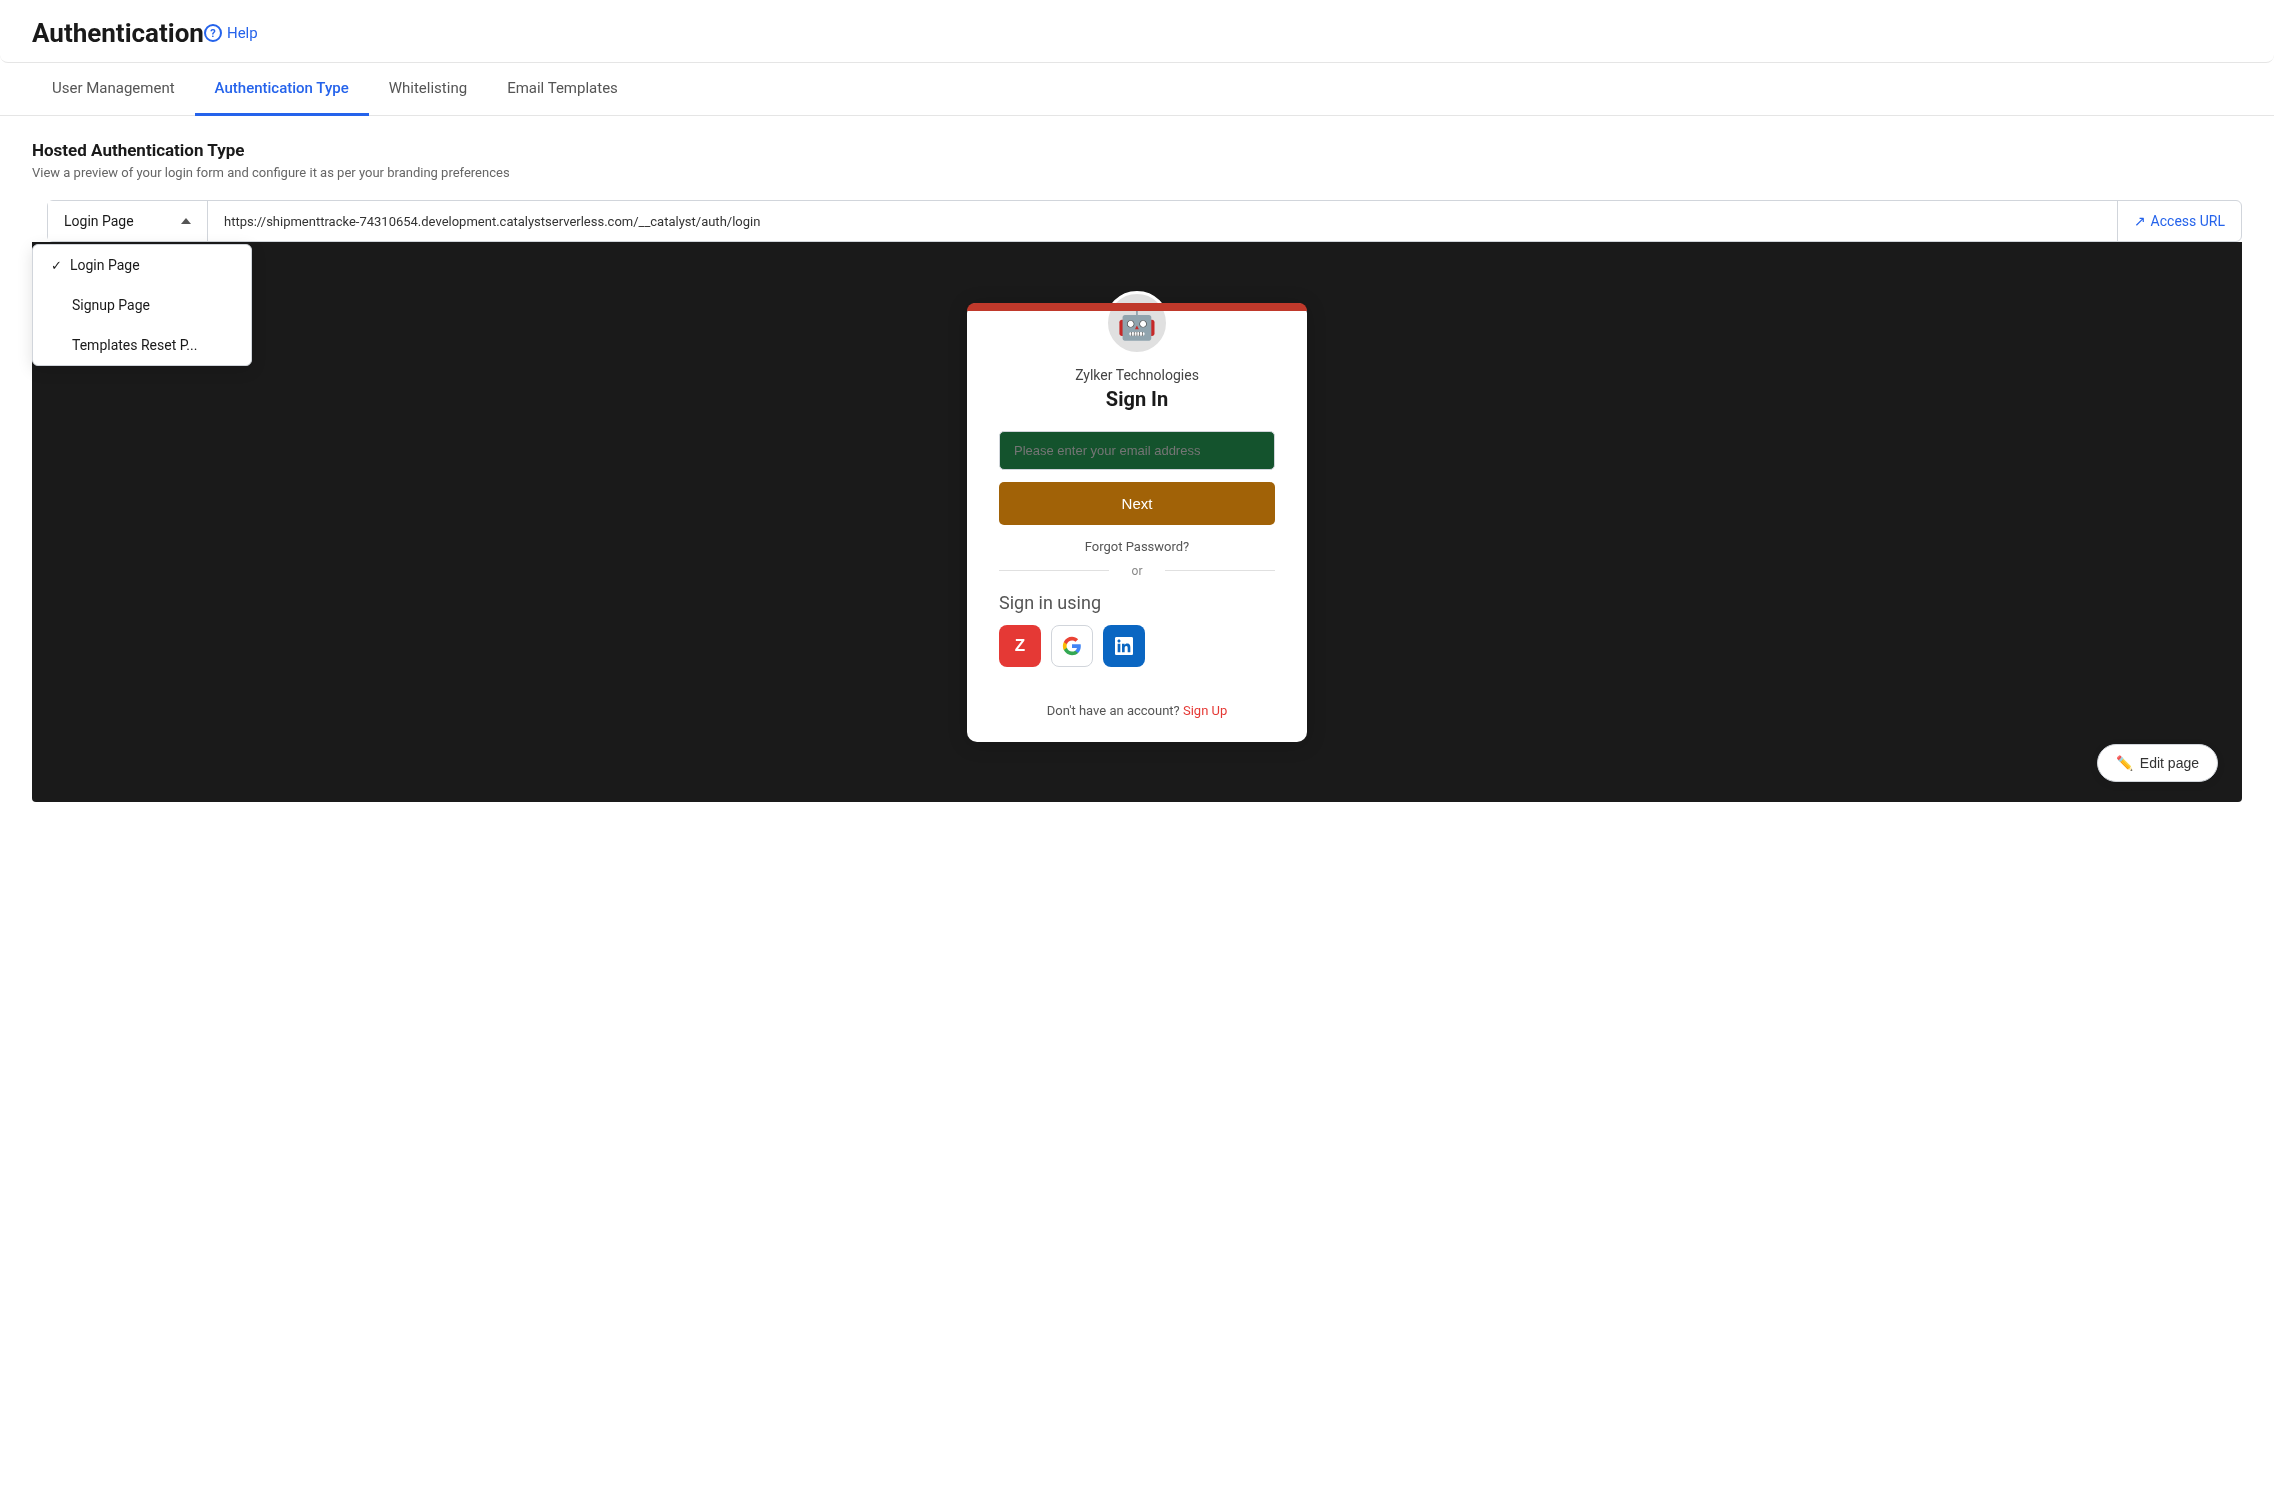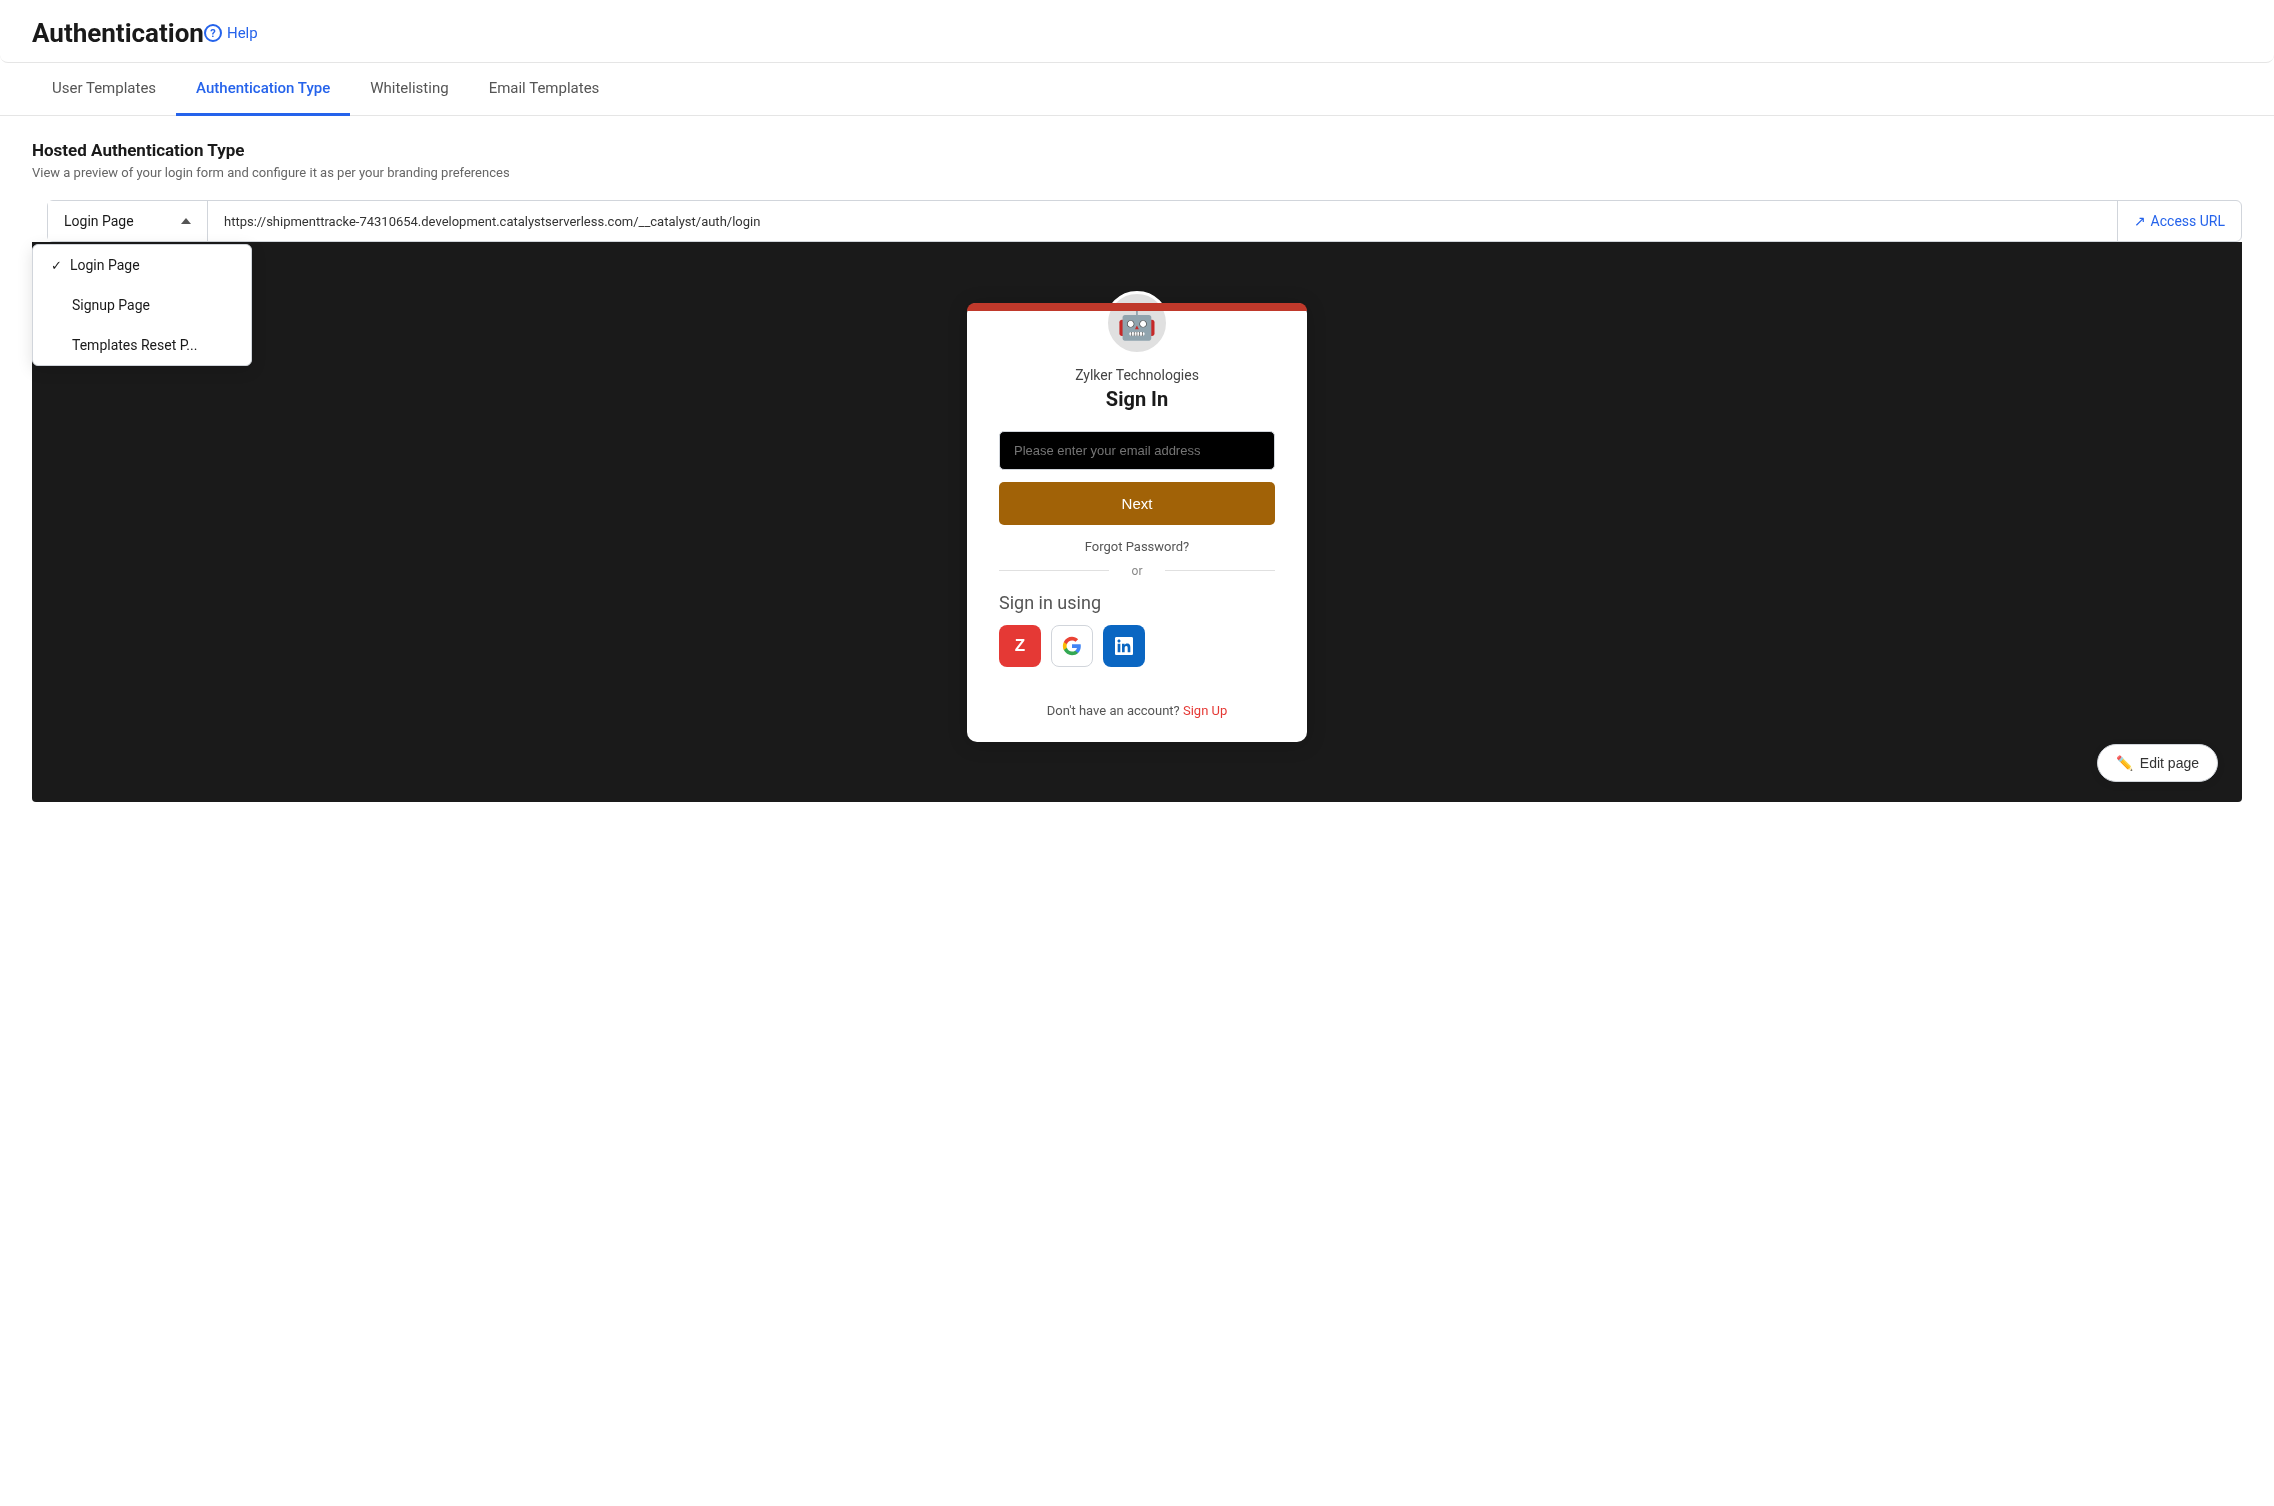--- a/index.html
+++ b/index.html
@@ -349,7 +349,7 @@
 </div>
 
 <div class="tabs-bar">
-  <div class="tab-item">User Templates</div>
+  <div class="tab-item">User Management</div>
   <div class="tab-item active">Authentication Type</div>
   <div class="tab-item">Whitelisting</div>
   <div class="tab-item">Email Templates</div>

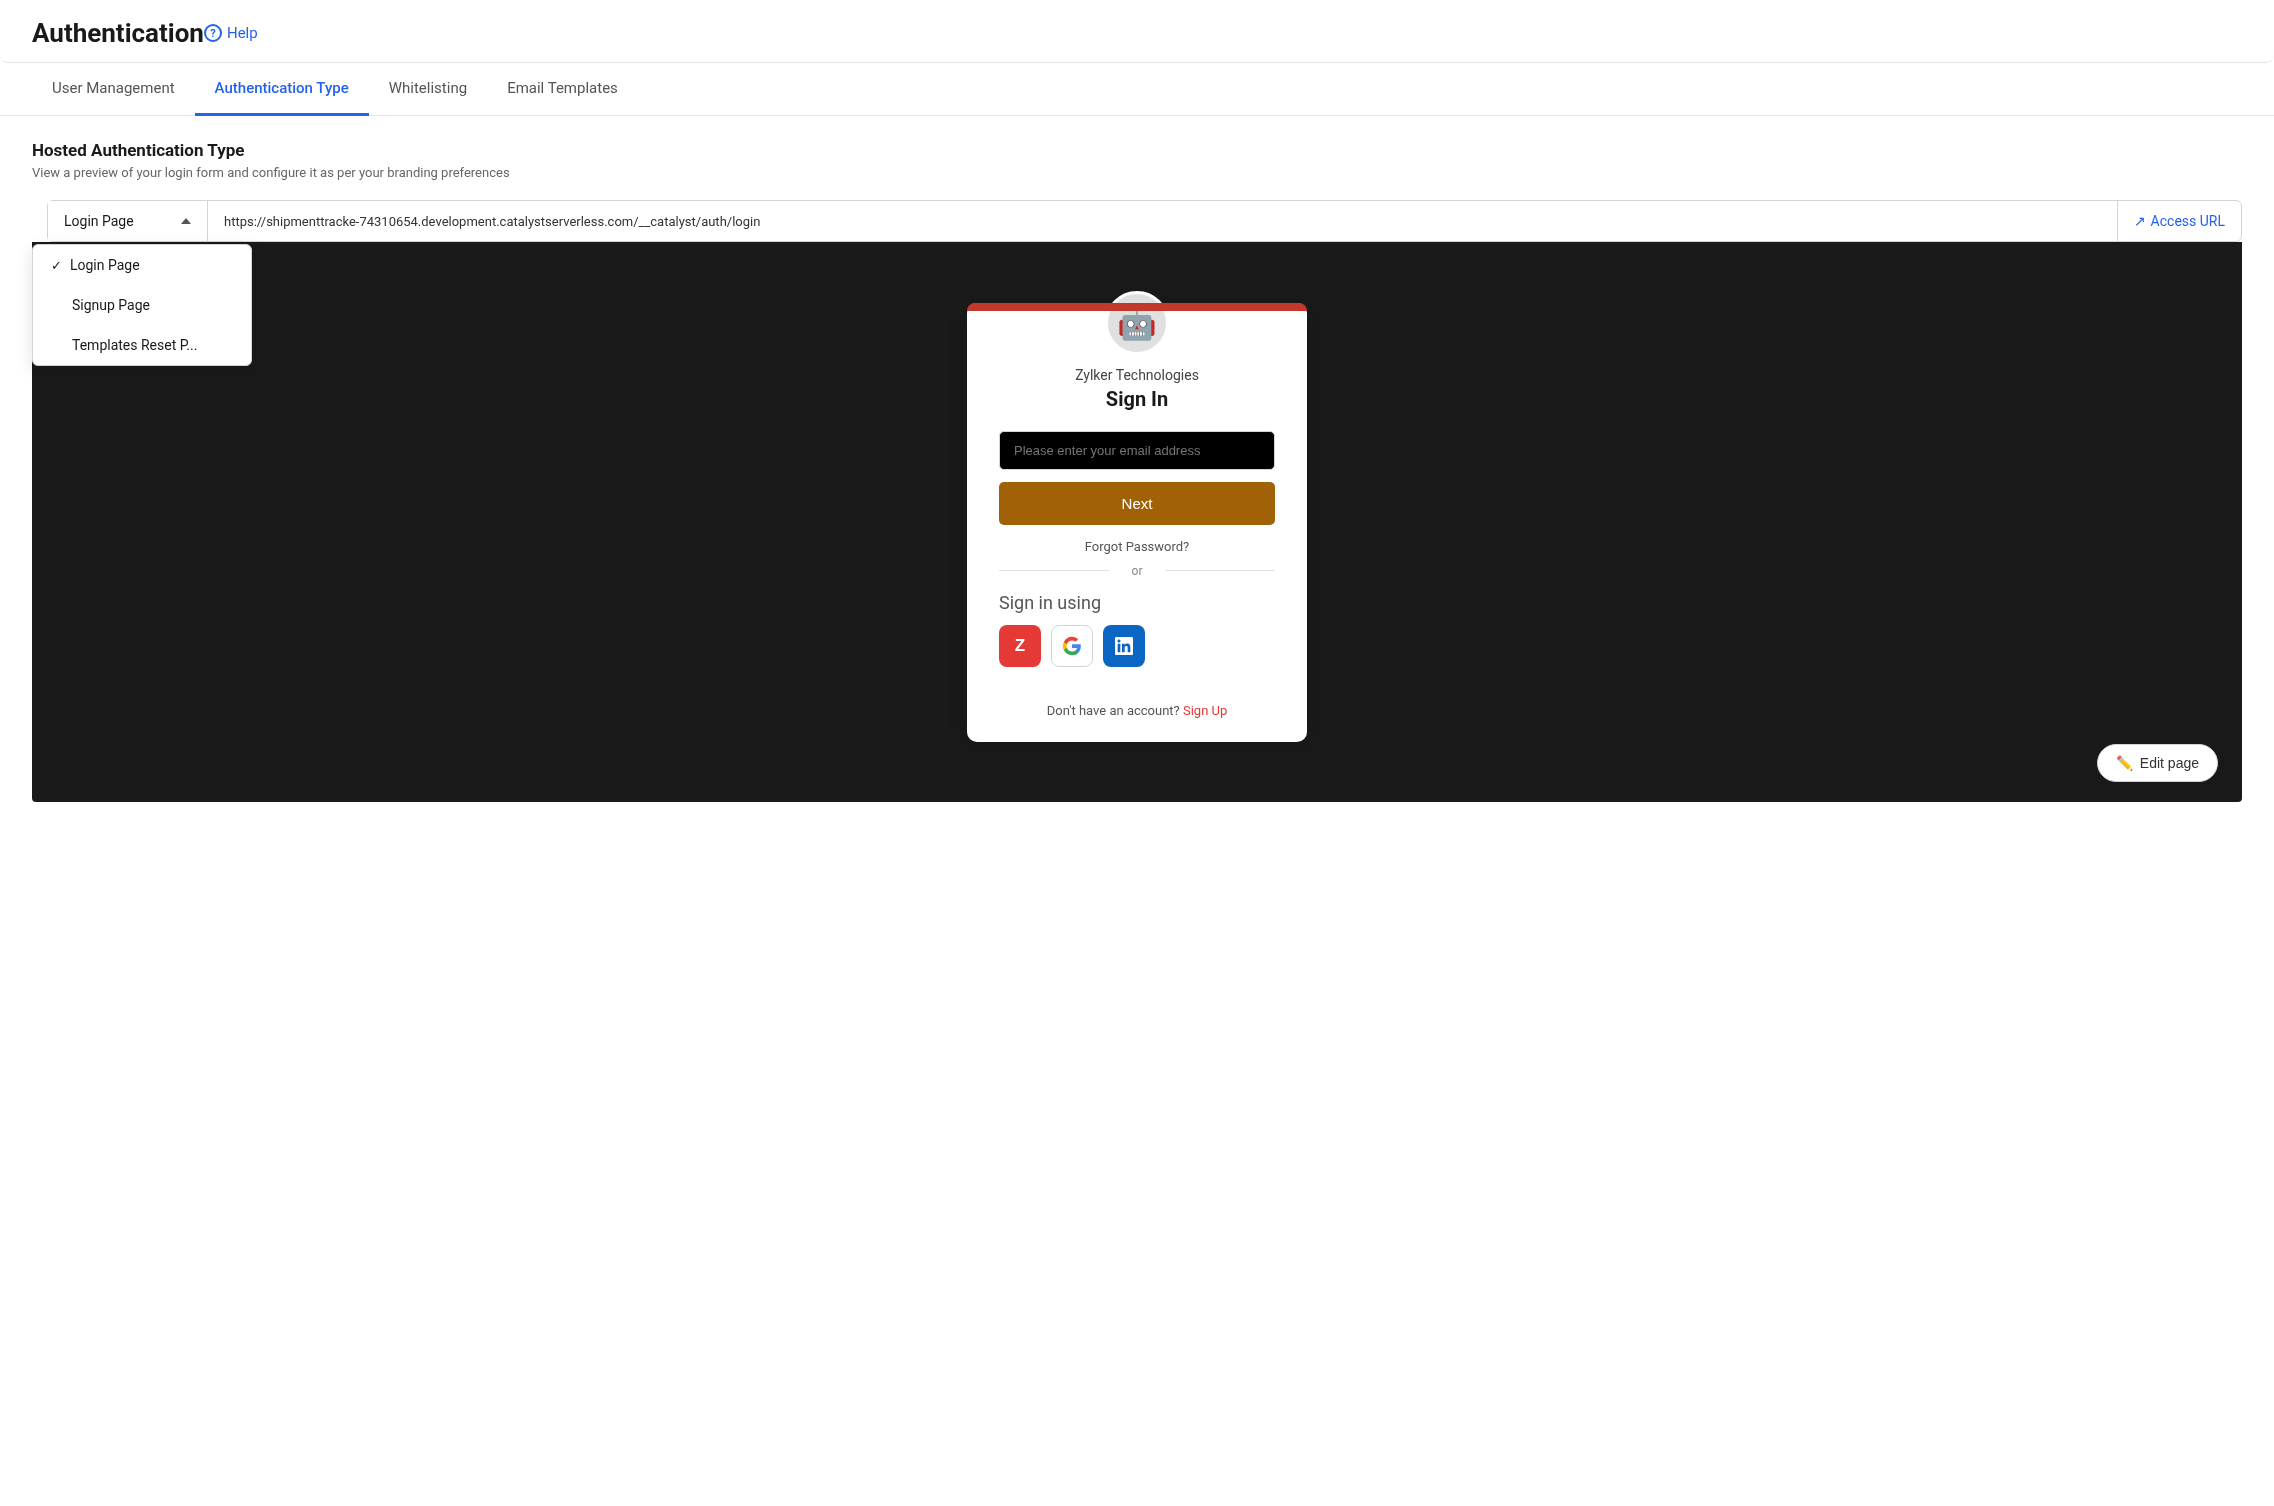--- a/index.html
+++ b/index.html
@@ -232,7 +232,7 @@
       font-size: 13px;
       color: #999;
       margin-bottom: 12px;
-      background: #000000;
+      background: #14532d;
       outline: none;
     }
     .next-btn {

